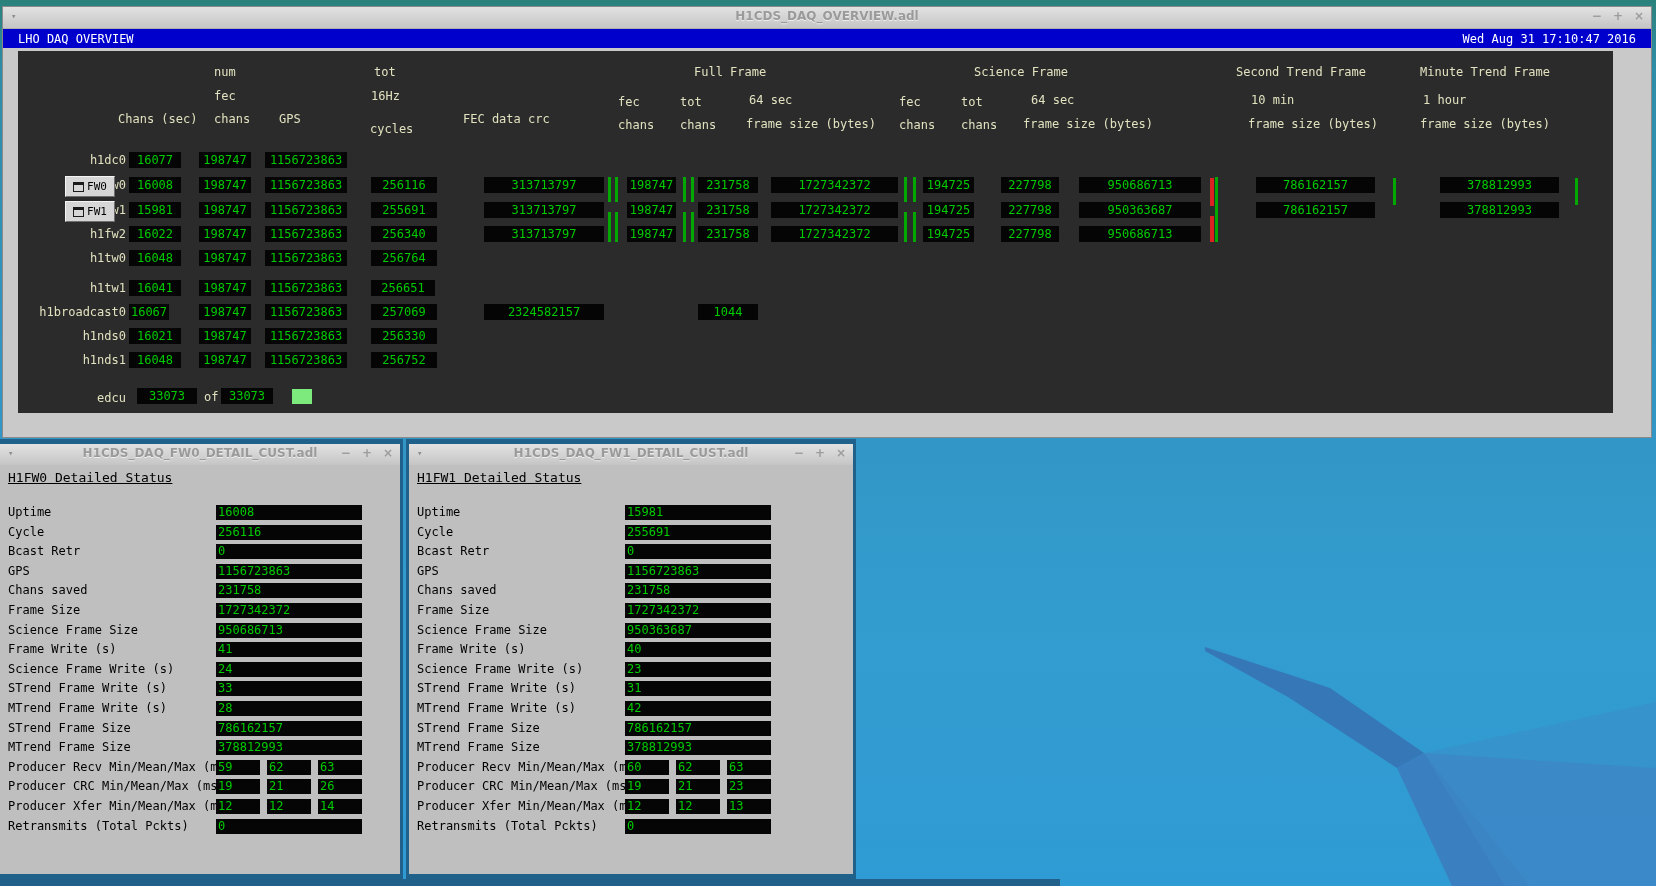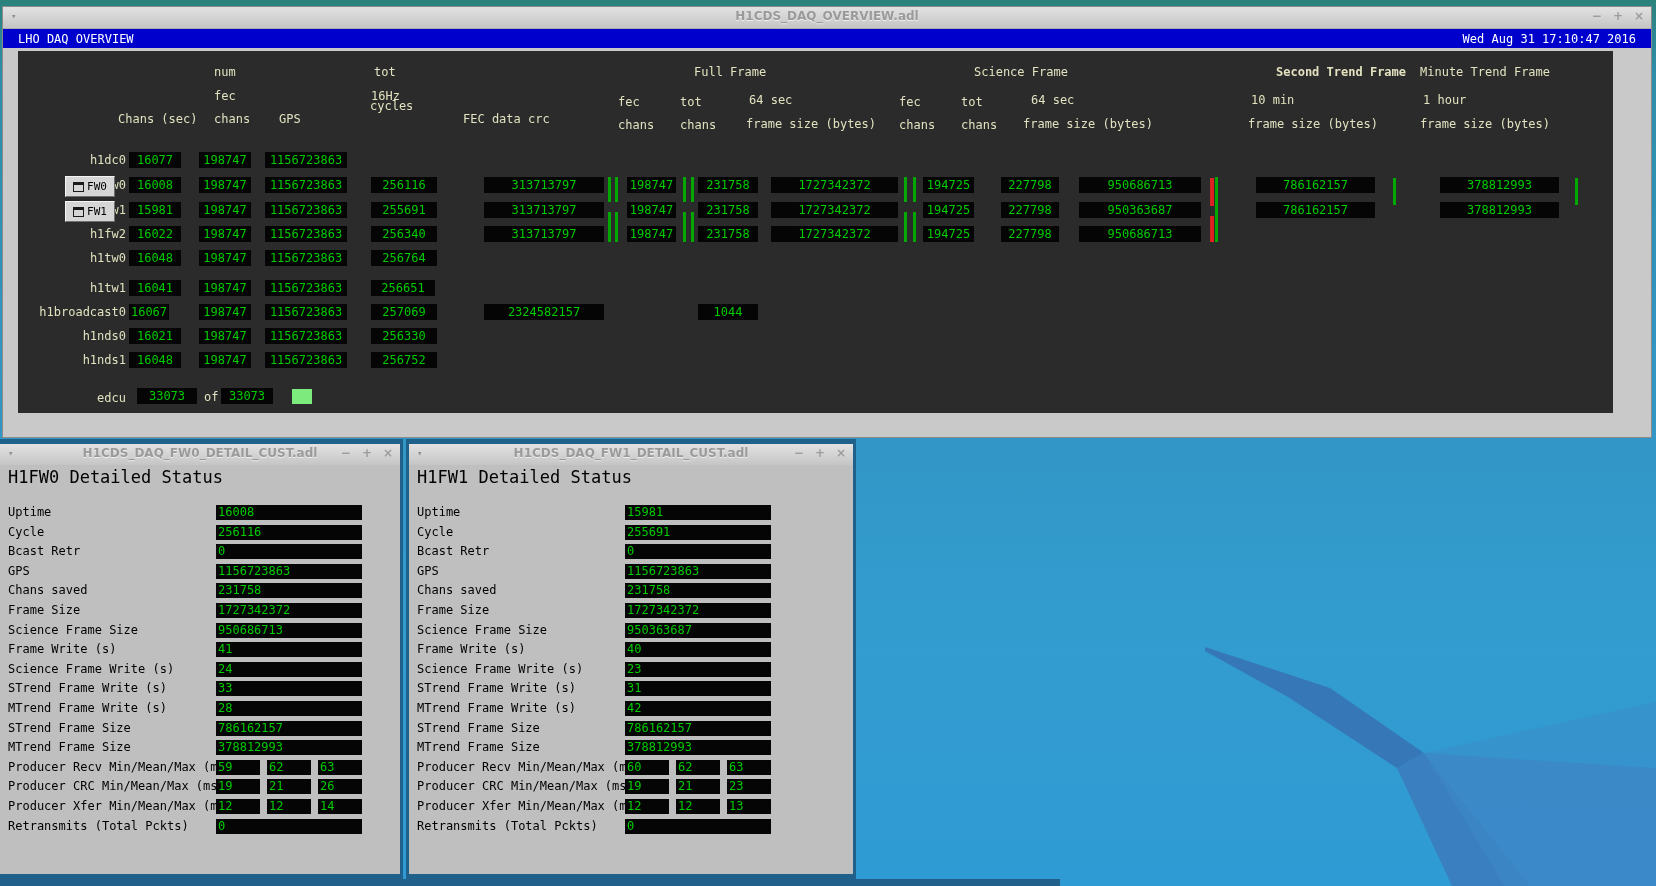--- a/index.html
+++ b/index.html
@@ -111,7 +111,7 @@
       <div class="hlabel" style="left: 943px; top: 67px;">chans</div>
       <div class="hlabel" style="left: 1013px; top: 42px;">64 sec</div>
       <div class="hlabel" style="left: 1005px; top: 66px;">frame size (bytes)</div>
-      <div class="hlabel" style="left: 1258px; top: 14px; font-weight: bold;">Second Trend Frame</div>
+      <div class="hlabel" style="left: 1218px; top: 14px;">Second Trend Frame</div>
       <div class="hlabel" style="left: 1233px; top: 42px;">10 min</div>
       <div class="hlabel" style="left: 1230px; top: 66px;">frame size (bytes)</div>
       <div class="hlabel" style="left: 1402px; top: 14px;">Minute Trend Frame</div>

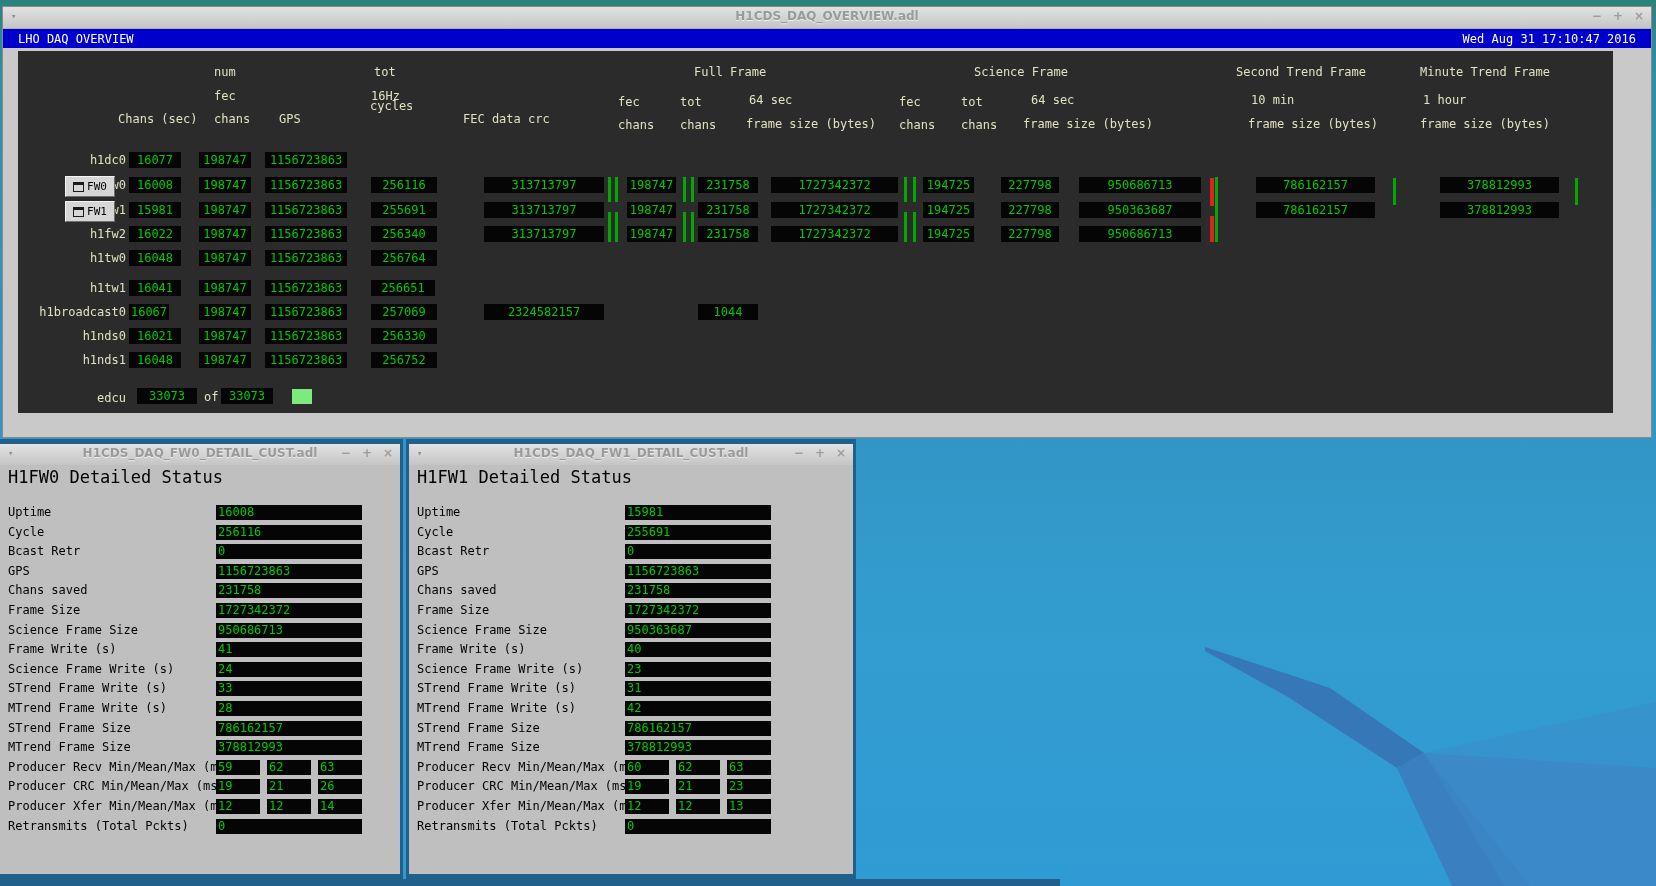--- a/index.html
+++ b/index.html
@@ -95,7 +95,7 @@
       <div class="hlabel" style="left: 261px; top: 61px;">GPS</div>
       <div class="hlabel" style="left: 356px; top: 14px;">tot</div>
       <div class="hlabel" style="left: 353px; top: 38px;">16Hz</div>
-      <div class="hlabel" style="left: 352px; top: 48px; text-align: center;">cycles</div>
+      <div class="hlabel" style="left: 352px; top: 71px; text-align: center;">cycles</div>
       <div class="hlabel" style="left: 445px; top: 61px;">FEC data crc</div>
       <div class="hlabel" style="left: 676px; top: 14px;">Full Frame</div>
       <div class="hlabel" style="left: 600px; top: 44px;">fec</div>

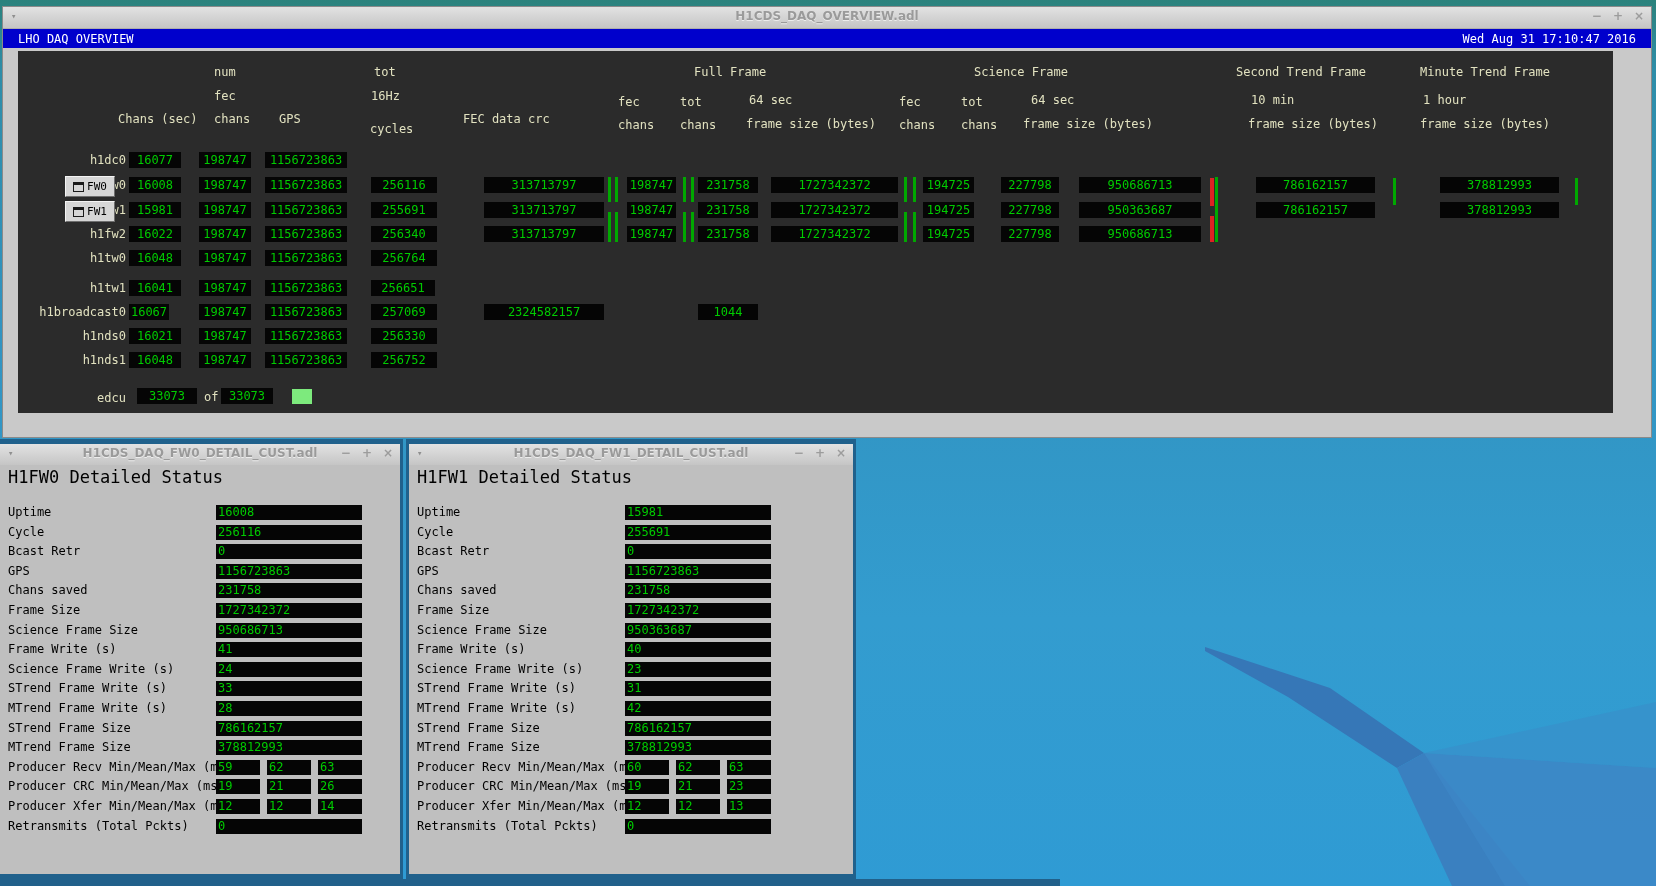--- a/index.html
+++ b/index.html
@@ -45,7 +45,7 @@
   .fw-window{position:absolute;background:#bfbfbf;z-index:3;box-sizing:border-box;
     border-style:solid;border-color:#20618c;border-width:5px 3px 6px 3px;}
   .fw-body{position:absolute;left:0;right:0;top:21px;bottom:0;background:#bfbfbf;padding:6px 0 0 8px;box-sizing:border-box;}
-  .fw-heading{font-size:17px;color:#000;margin:0 0 21px 0;line-height:13px;}
+  .fw-heading{font-size:13px;color:#000;margin:0 0 21px 0;line-height:13px;text-decoration:underline;}
   .fw-row{position:relative;height:19.6px;}
   .fw-label{font-size:12px;color:#000;line-height:15px;white-space:pre;}
   .fw-vals{position:absolute;left:208px;top:0;display:flex;gap:7px;}

